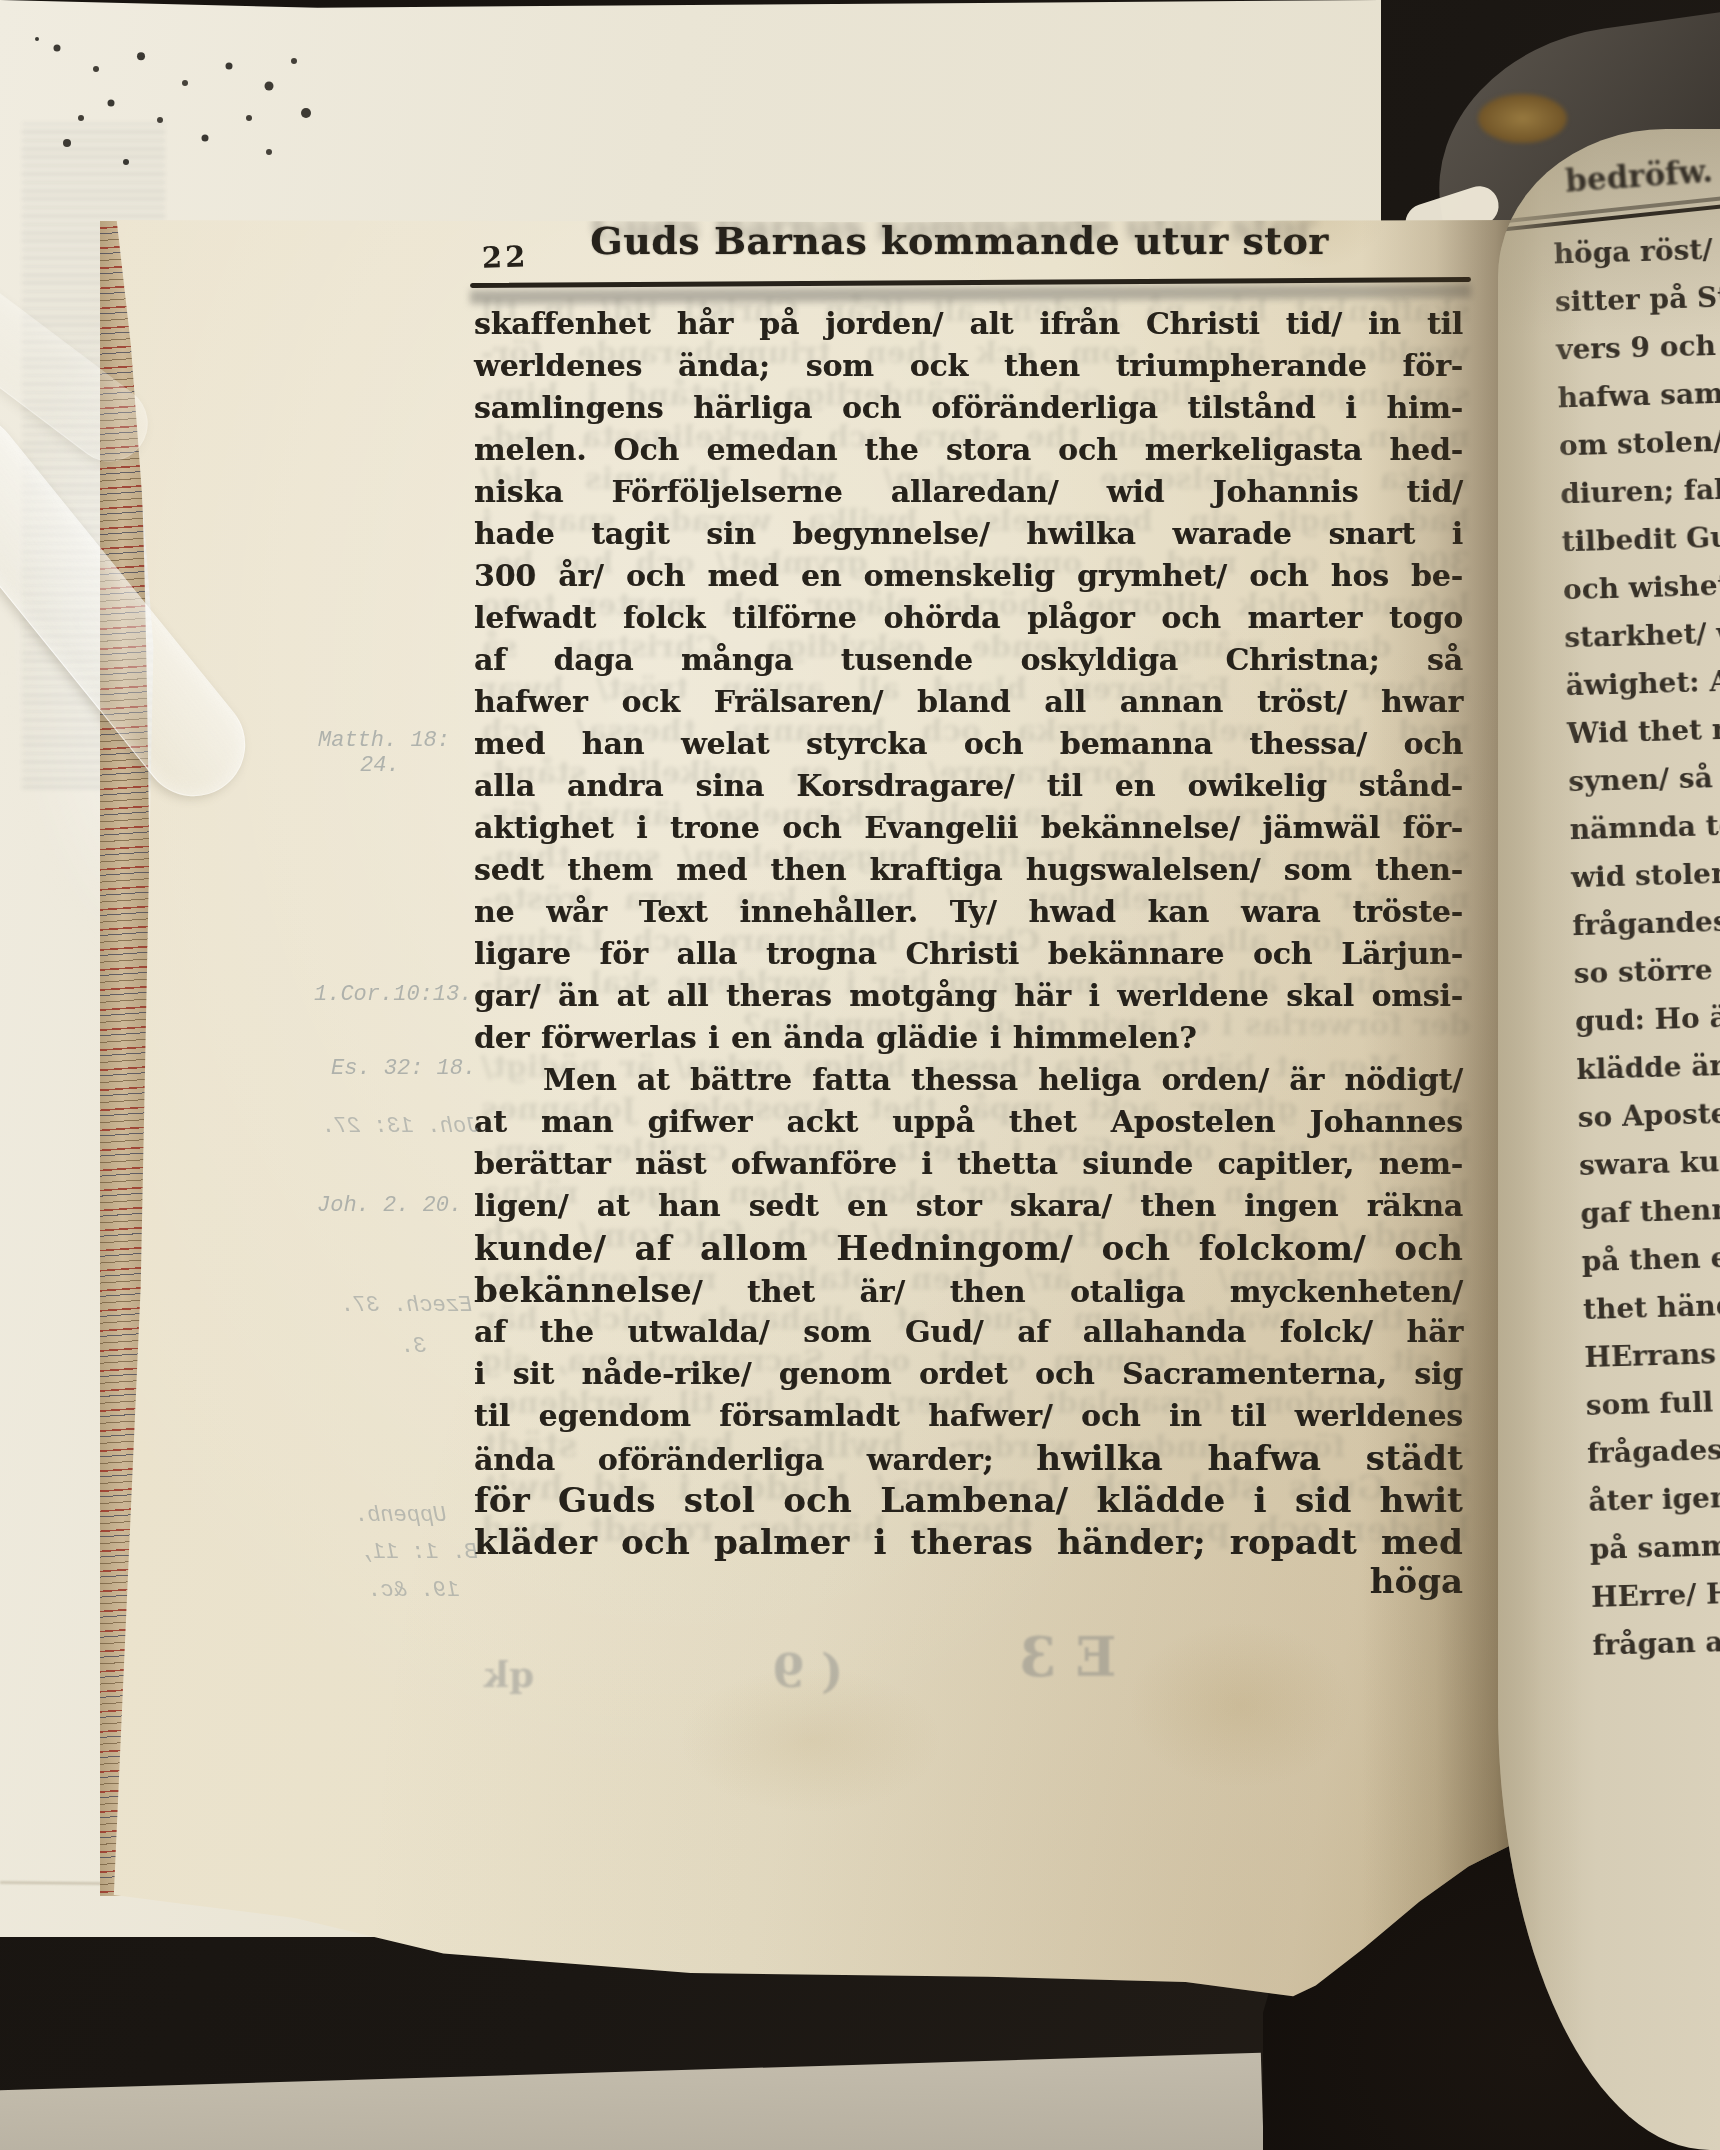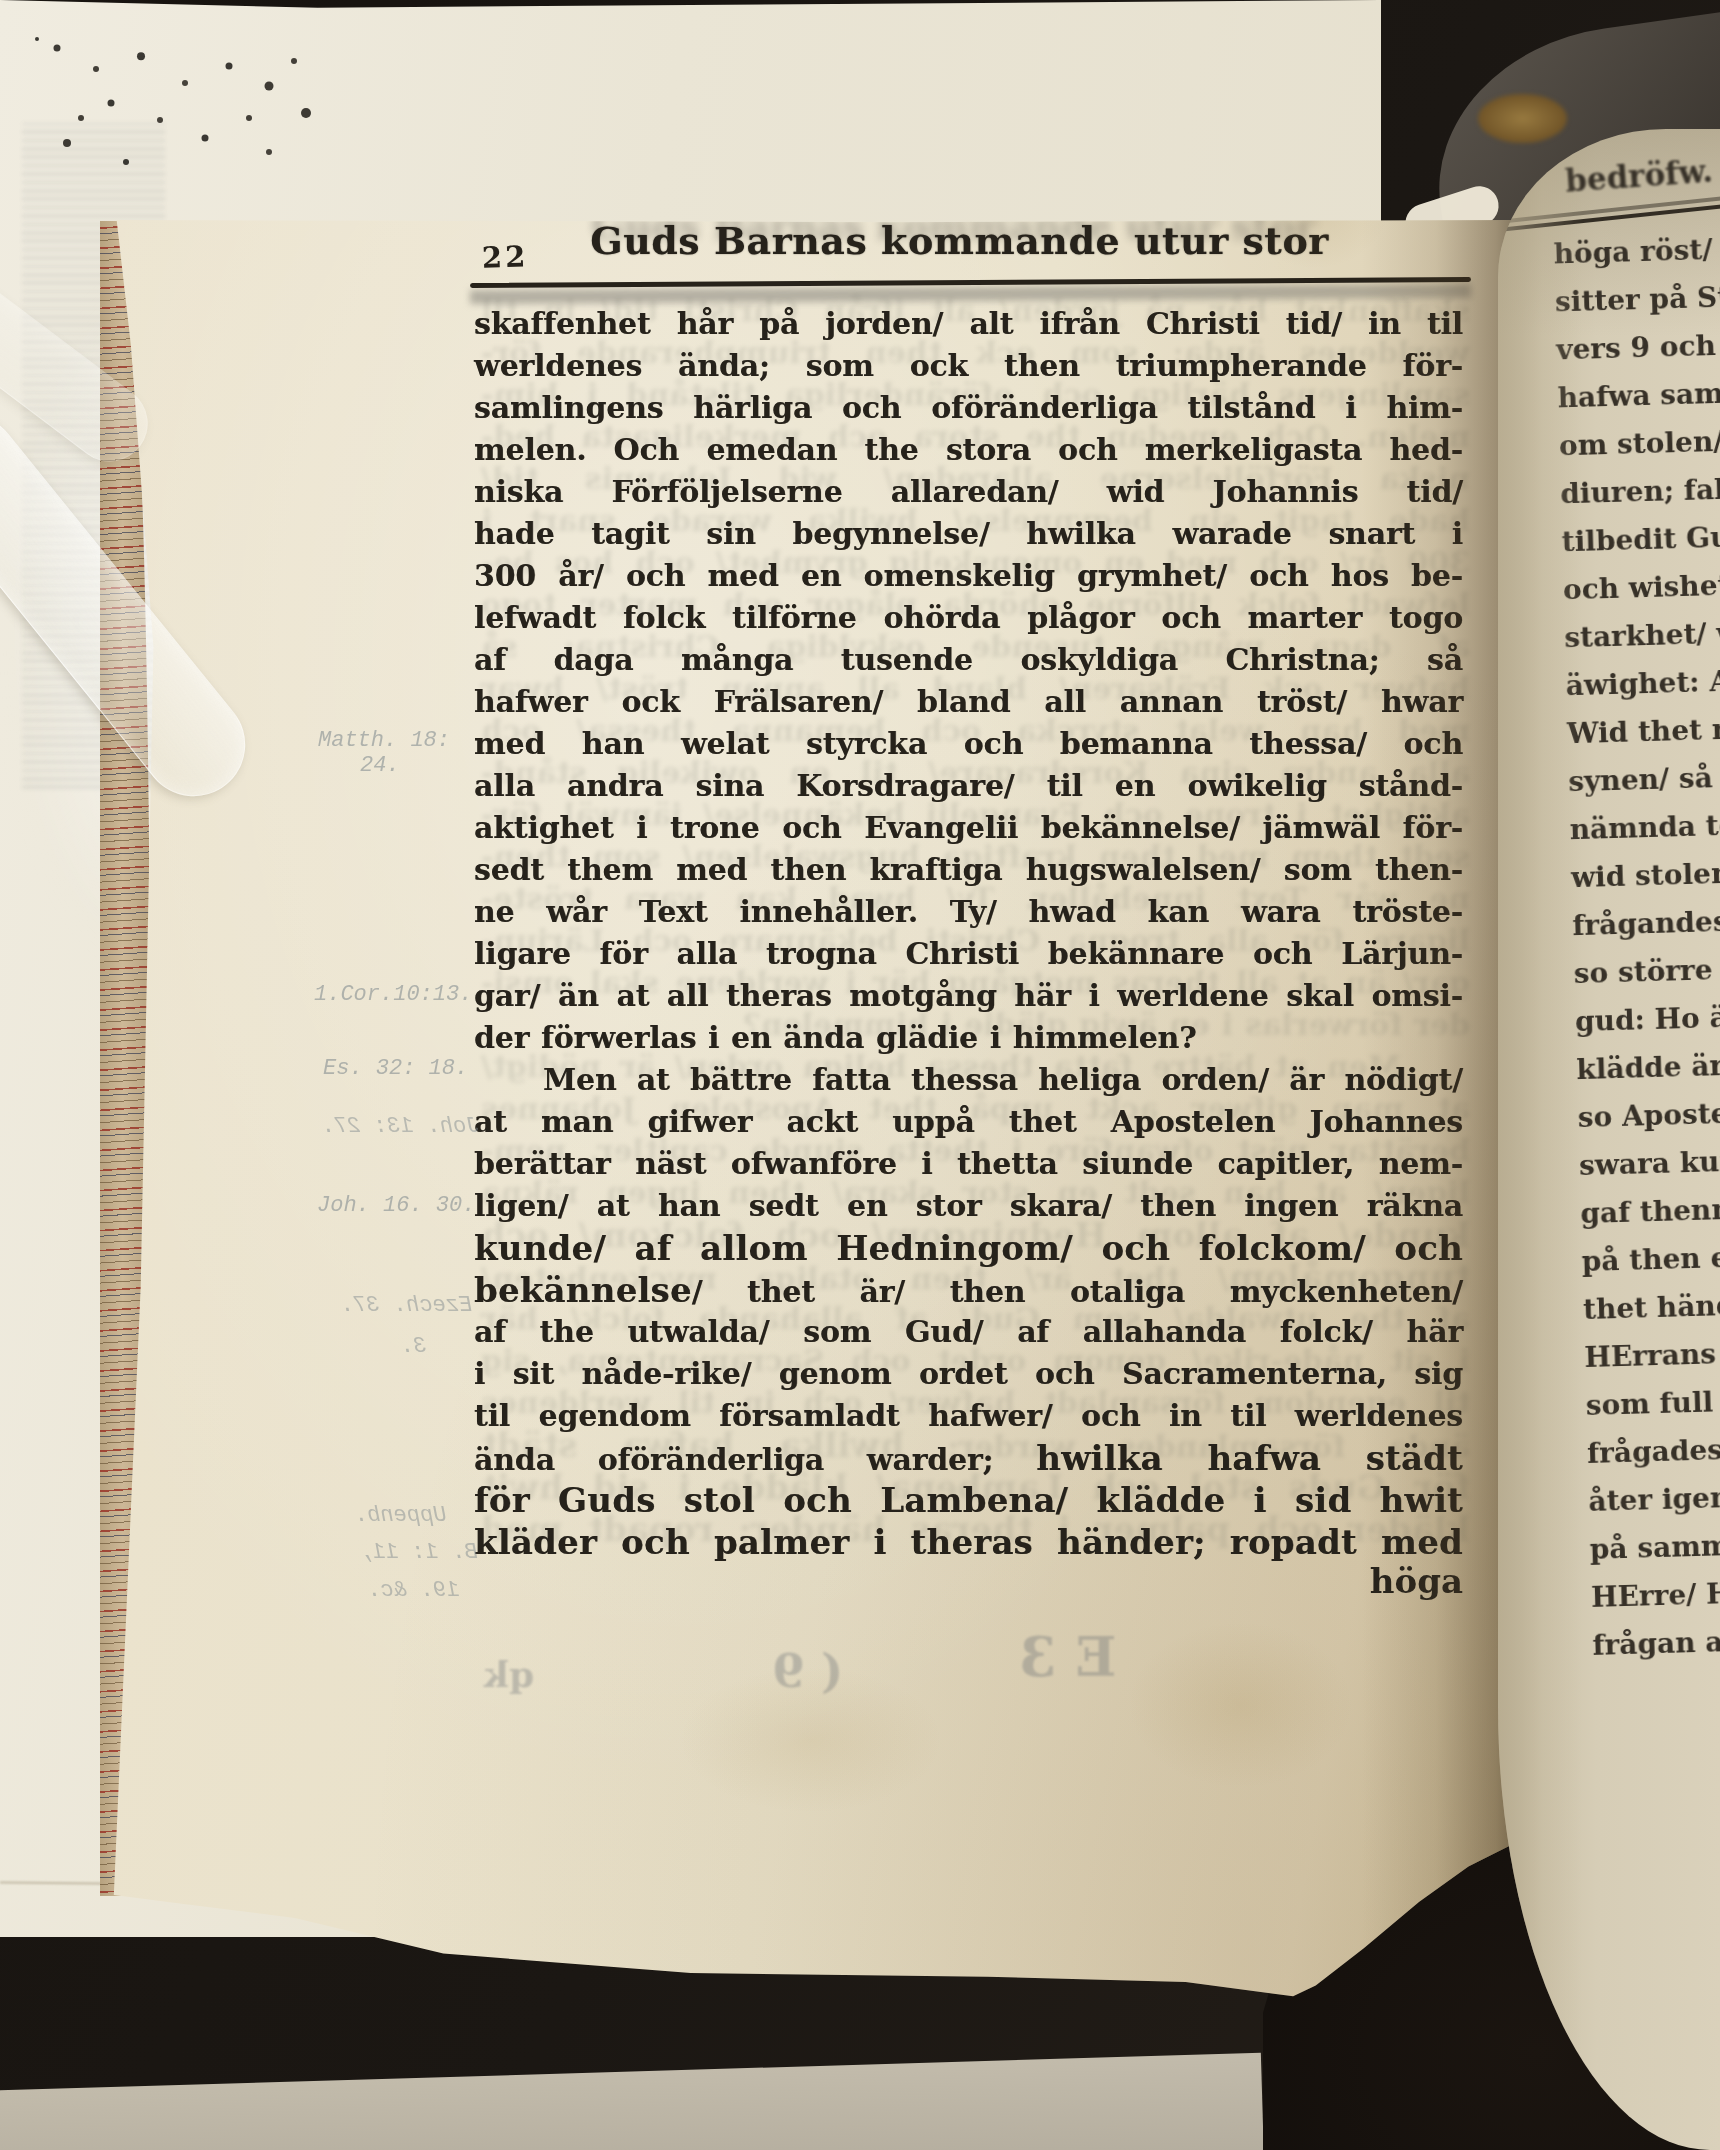--- a/index.html
+++ b/index.html
@@ -244,7 +244,7 @@
         <div class="margin-note" style="left: 207px; top: 508px;">Matth. 18:</div>
         <div class="margin-note" style="left: 249px; top: 533px;">24.</div>
         <div class="margin-note" style="left: 203px; top: 762px;">1.Cor.10:13.</div>
-        <div class="margin-note" style="left: 212px; top: 836px;">Es. 32: 18.</div>
+        <div class="margin-note" style="left: 220px; top: 836px;">Es. 32: 18.</div>
         <div class="margin-note mirrored" style="left: 210px; top: 894px;">Joh. 13: 27.</div>
         <div class="margin-note" style="left: 206px; top: 973px;">Joh. 16. 30.</div>
         <div class="margin-note mirrored" style="left: 229px; top: 1073px;">Ezech. 37.</div>

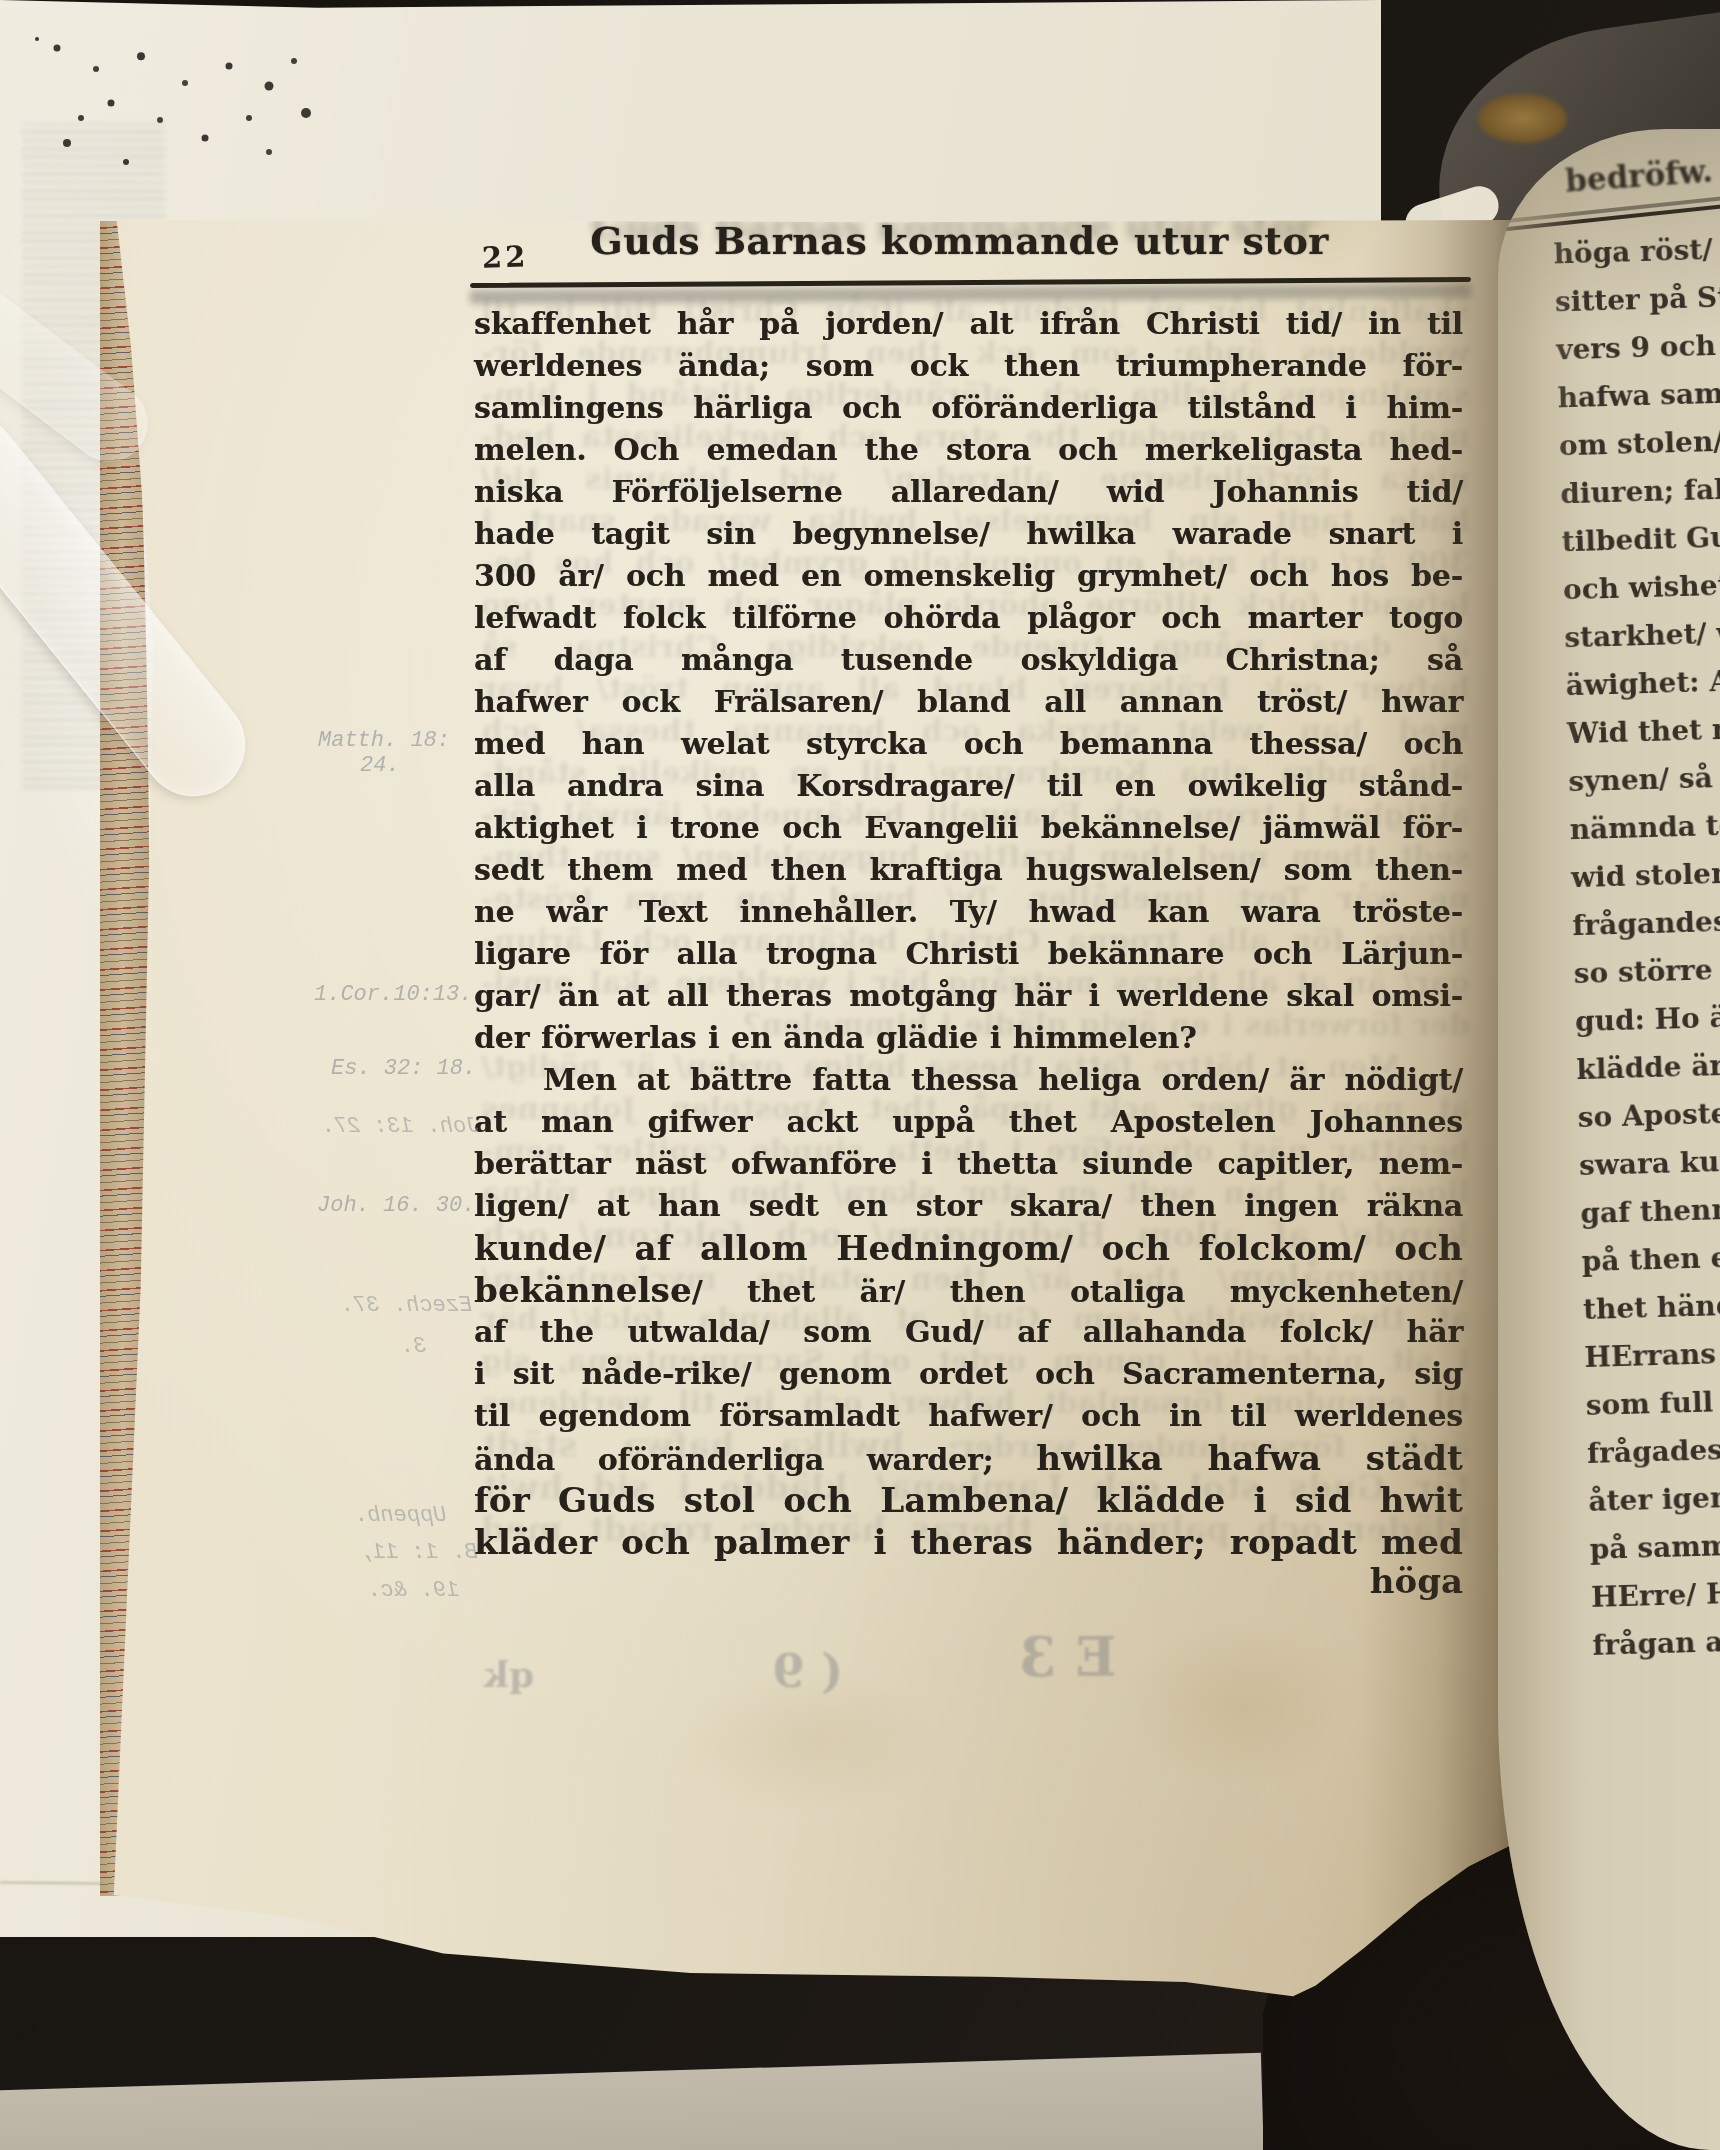--- a/index.html
+++ b/index.html
@@ -246,7 +246,7 @@
         <div class="margin-note" style="left: 203px; top: 762px;">1.Cor.10:13.</div>
         <div class="margin-note" style="left: 220px; top: 836px;">Es. 32: 18.</div>
         <div class="margin-note mirrored" style="left: 210px; top: 894px;">Joh. 13: 27.</div>
-        <div class="margin-note" style="left: 206px; top: 973px;">Joh. 16. 30.</div>
+        <div class="margin-note" style="left: 206px; top: 973px;">Joh. 2. 20.</div>
         <div class="margin-note mirrored" style="left: 229px; top: 1073px;">Ezech. 37.</div>
         <div class="margin-note mirrored" style="left: 289px; top: 1114px;">3.</div>
         <div class="margin-note mirrored" style="left: 243px; top: 1283px;">Uppenb.</div>

